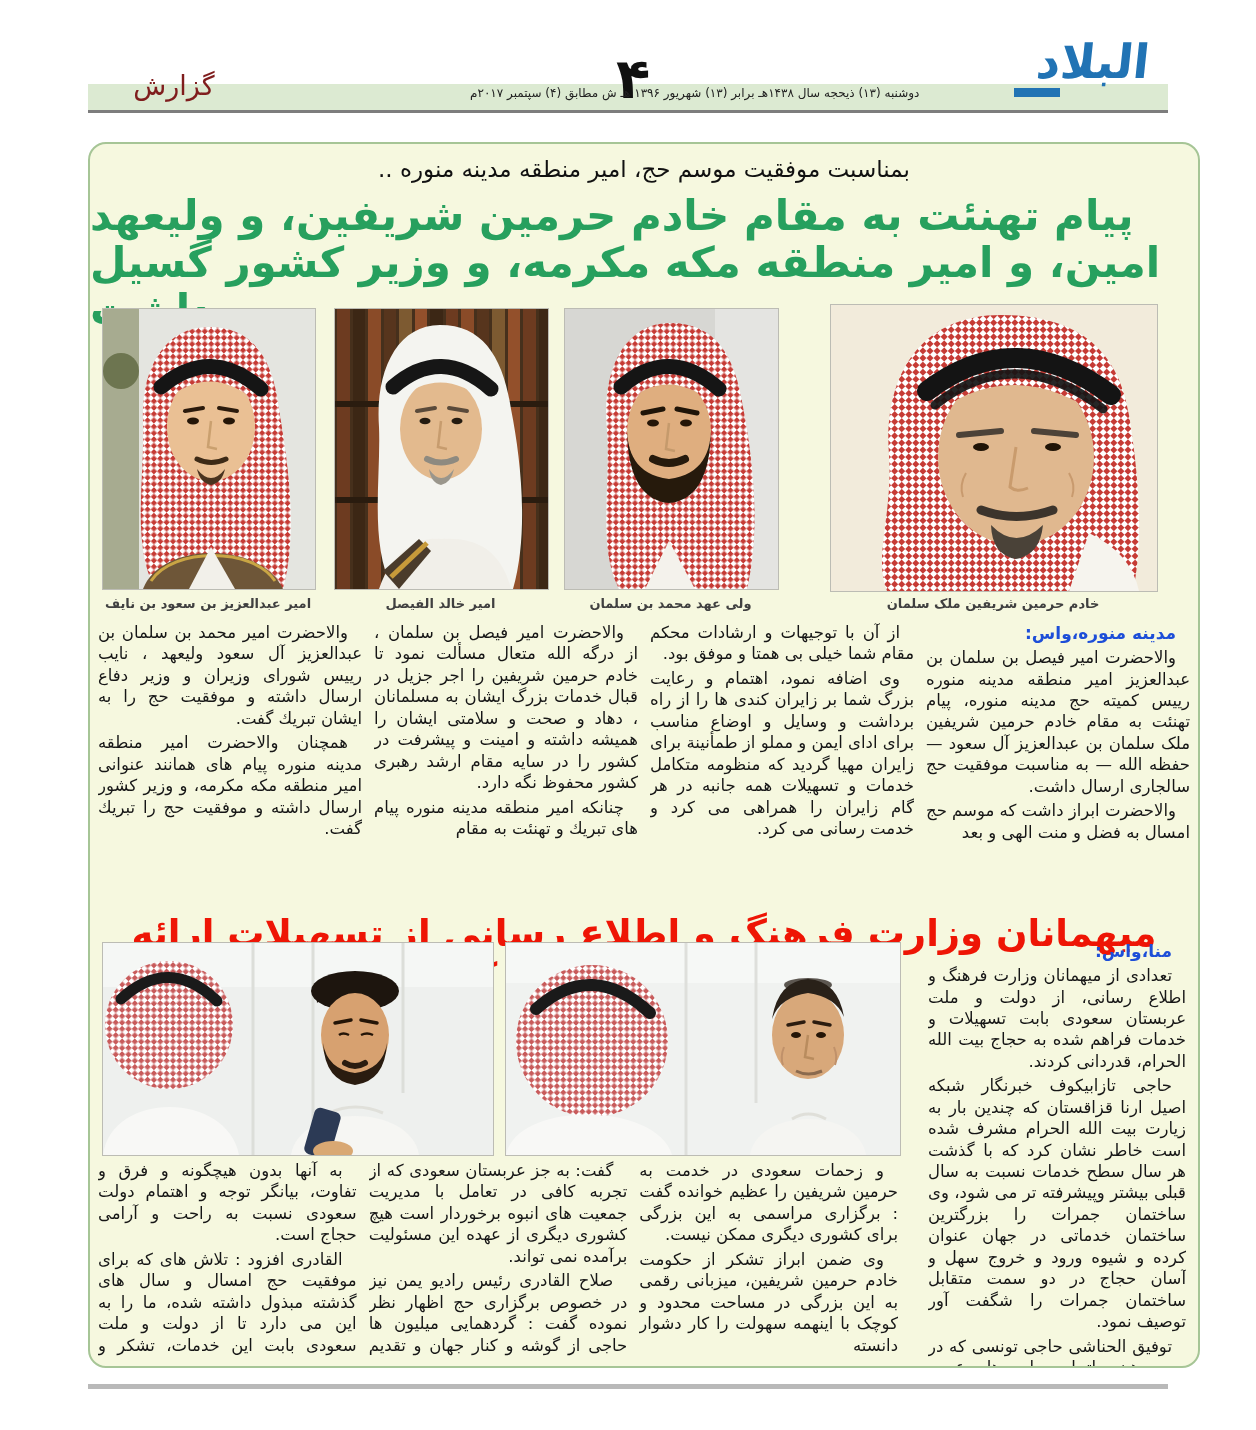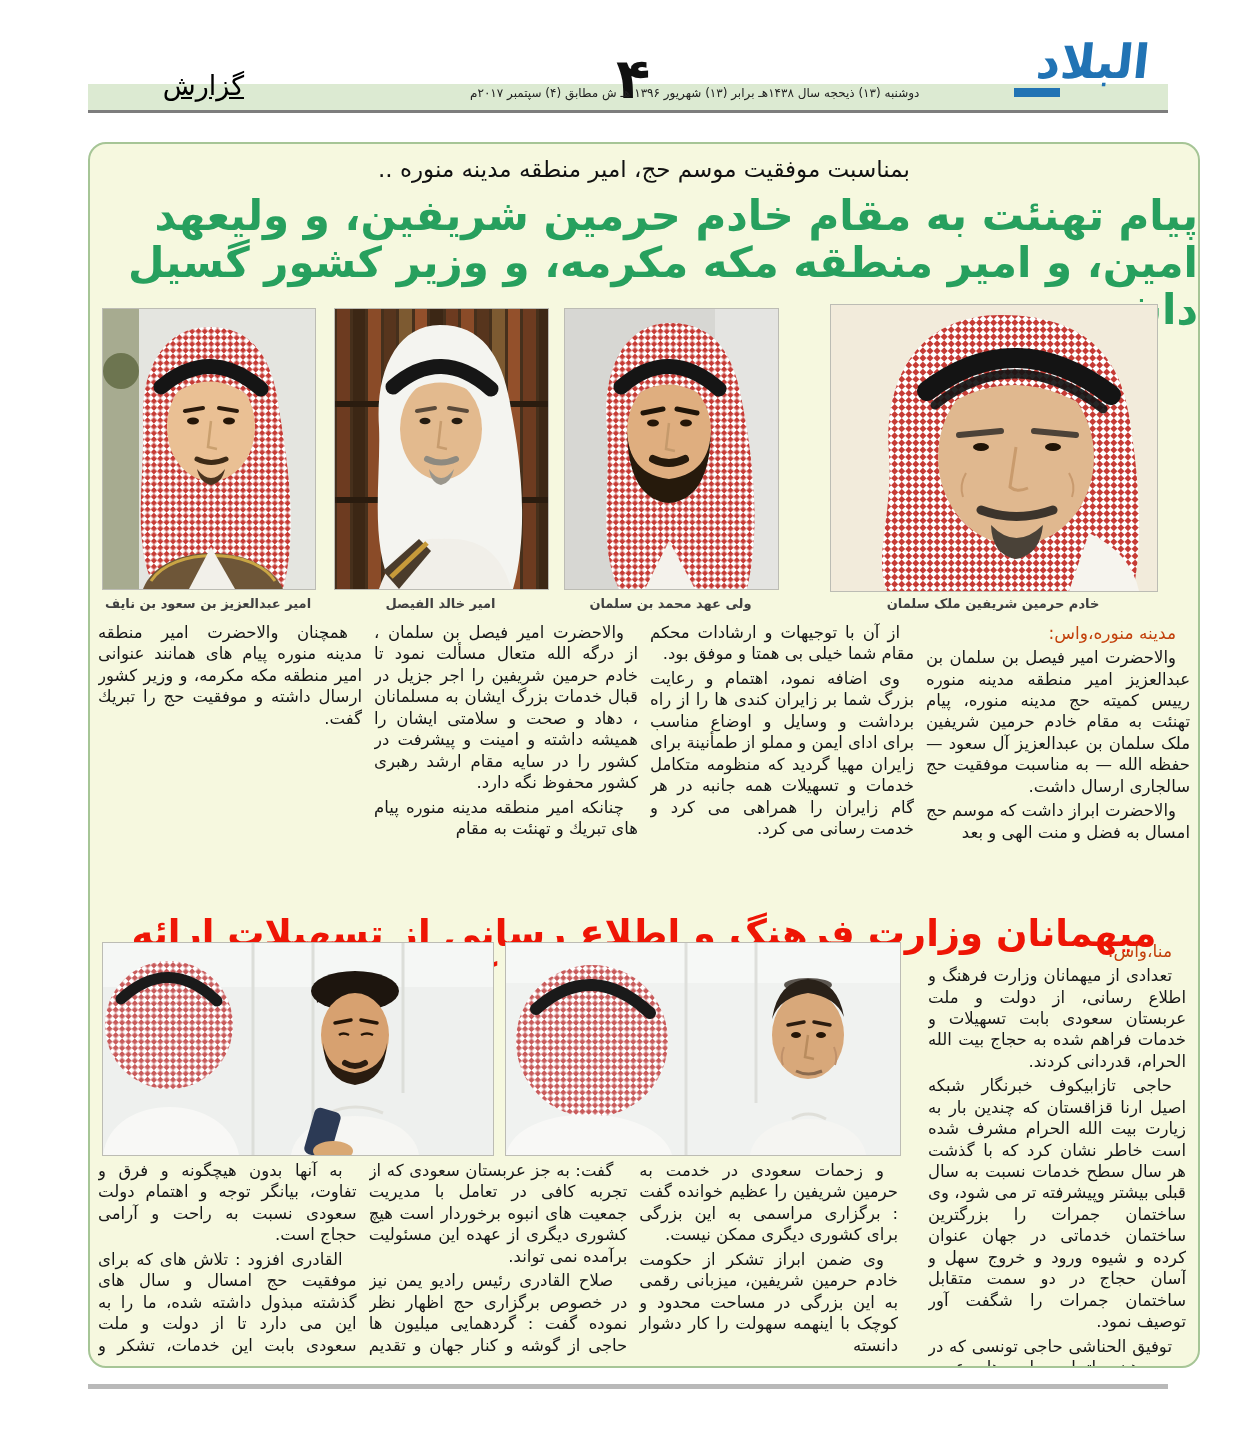--- a/index.html
+++ b/index.html
@@ -8,8 +8,8 @@
   
   .band{position:absolute;left:88px;top:84px;width:1080px;height:26px;background:#dcead2;}
   .band-rule{position:absolute;left:88px;top:110px;width:1080px;height:3px;background:#7d7d7d;}
-  .section-label{position:absolute;left:104px;top:70px;width:140px;text-align:right;
-        font-size:27px;color:#000000;direction:rtl;text-decoration:underline;}
+  .section-label{position:absolute;left:104px;top:70px;width:140px;text-align:center;
+        font-size:27px;color:#7f1d1d;direction:rtl;}
   .page-num{position:absolute;left:598px;top:46px;width:70px;text-align:center;
         font-size:56px;font-weight:bold;color:#111;}
   .date-line{position:absolute;right:226px;top:86px;width:560px;text-align:left;

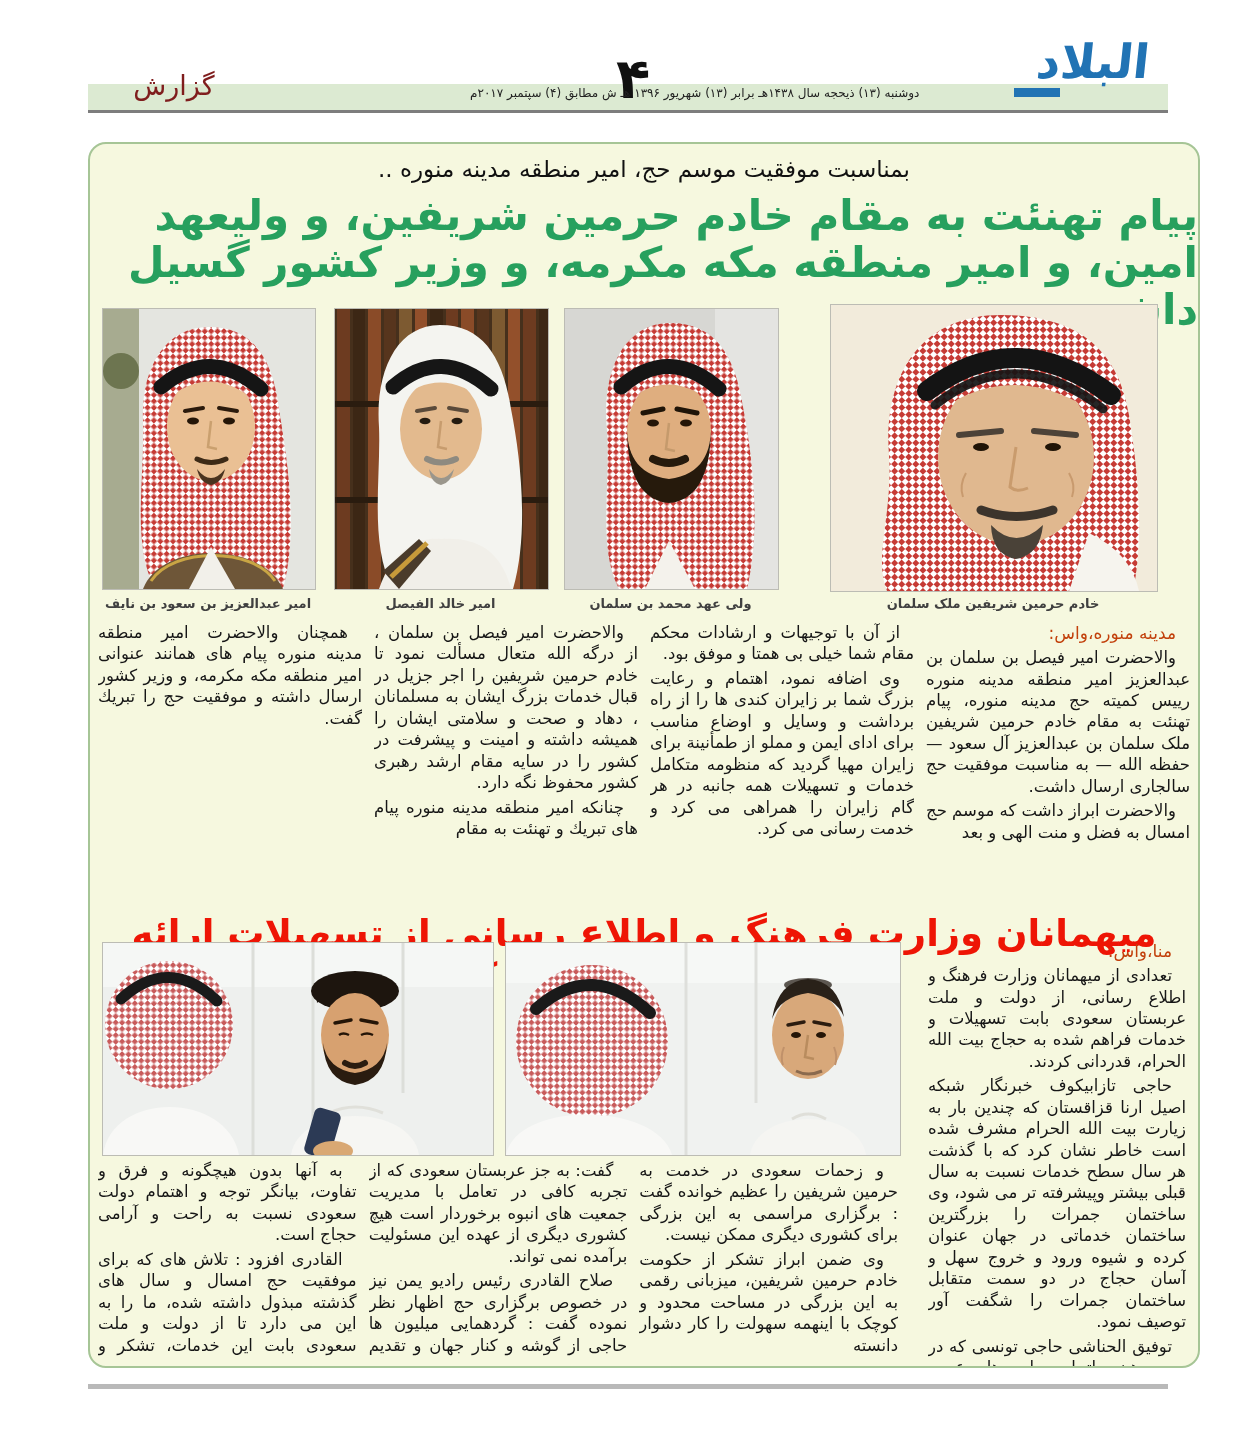--- a/index.html
+++ b/index.html
@@ -22,7 +22,7 @@
         background:#f6f8df;border:2px solid #a6c596;border-radius:18px;overflow:hidden;padding-left:28px;}
   .kicker{position:absolute;top:12px;left:0;width:100%;text-align:center;font-size:23px;
         color:#111;direction:rtl;}
-  .headline-green{position:absolute;top:48px;left:0;width:100%;text-align:right;
+  .headline-green{position:absolute;top:48px;left:0;width:100%;text-align:left;
         font-size:42px;line-height:1.12;font-weight:800;color:#27a05e;direction:rtl;}
   .headline-red{position:absolute;top:728px;left:0;width:100%;text-align:center;
         font-size:37px;font-weight:800;color:#ee1505;direction:rtl;margin-top:40px;}

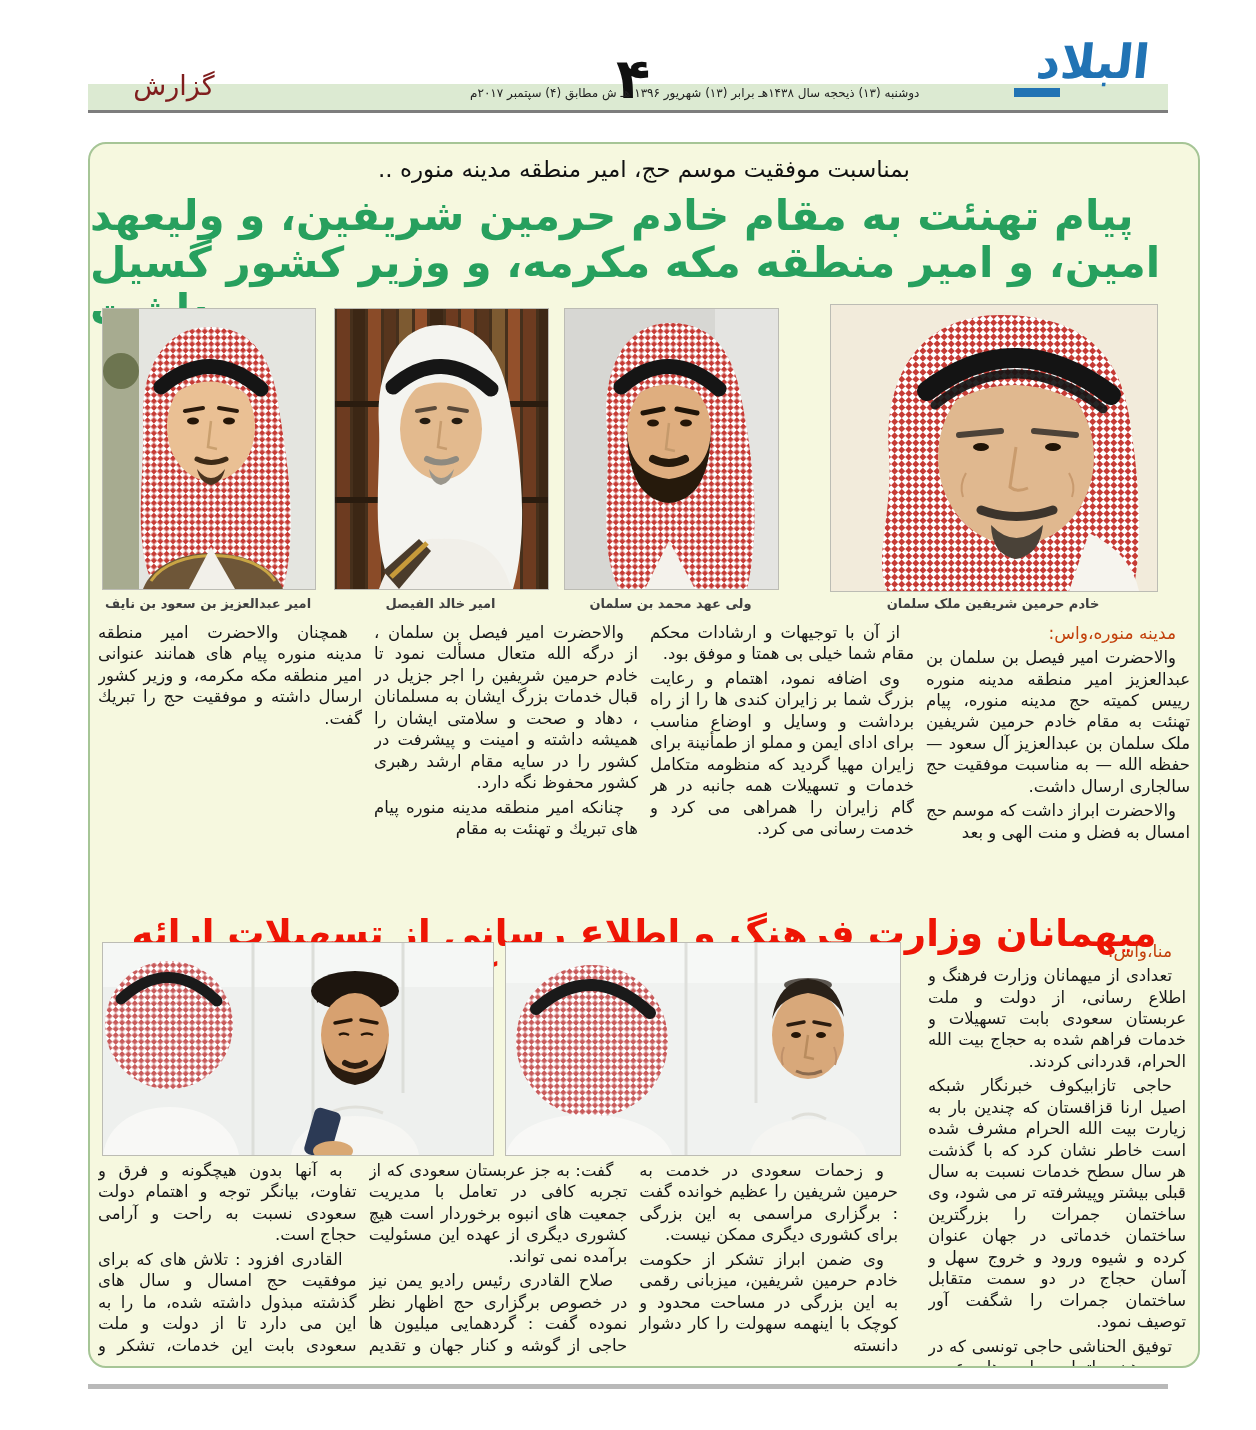--- a/index.html
+++ b/index.html
@@ -198,6 +198,7 @@
         <p>چنانکه امیر منطقه مدینه منوره پیام های تبریك و تهنئت به مقام</p>
       </div>
       <div class="col">
+        <p>والاحضرت امیر محمد بن سلمان بن عبدالعزیز آل سعود ولیعهد ، نایب رییس شورای وزیران و وزیر دفاع ارسال داشته و موفقیت حج را به ایشان تبریك گفت.</p>
         <p>همچنان والاحضرت امیر منطقه مدینه منوره پیام های همانند عنوانی امیر منطقه مکه مکرمه، و وزیر کشور ارسال داشته و موفقیت حج را تبریك گفت.</p>
       </div>
     </div>

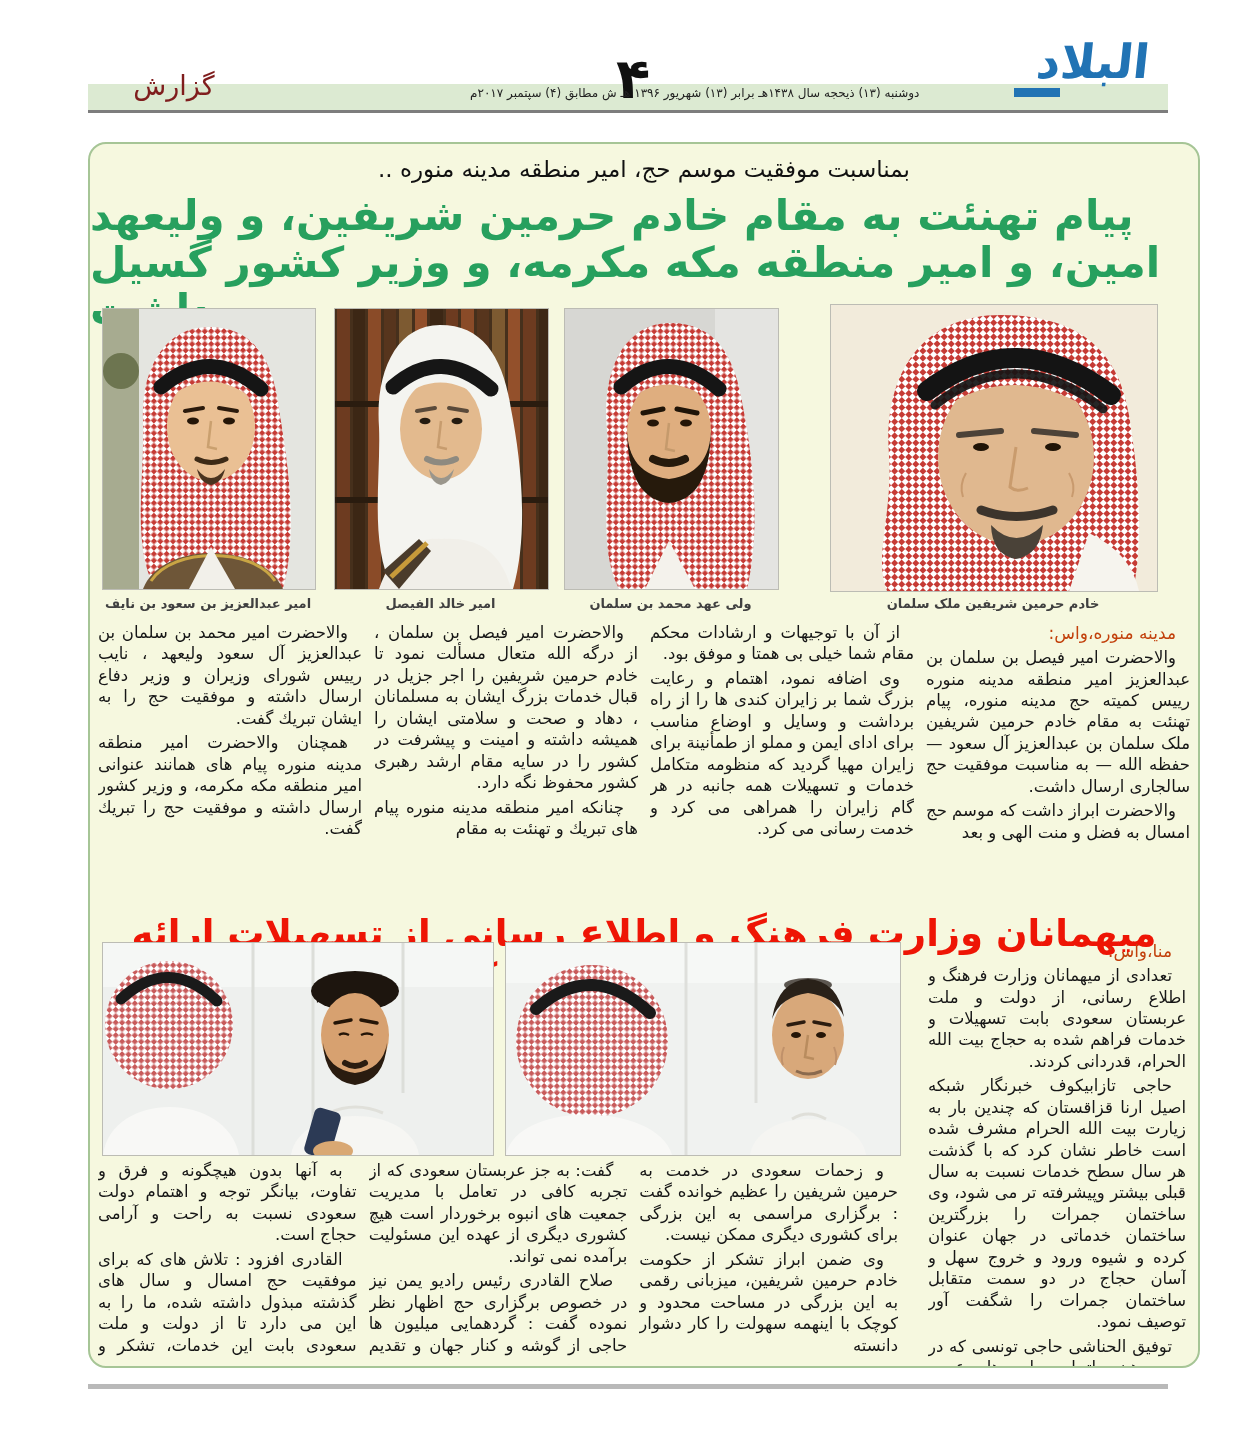--- a/index.html
+++ b/index.html
@@ -36,7 +36,7 @@
   .col{flex:1;overflow:hidden;font-size:16.5px;line-height:1.3;color:#161616;
         text-align:justify;direction:rtl;}
   .col p{margin:0 0 3px 0;text-indent:14px;}
-  .dateline{font-weight:normal;font-size:17px;margin:0 0 1px 0;color:#c2410c;}
+  .dateline{font-weight:bold;font-size:17px;margin:0 0 1px 0;color:#1d4ed8;}
   .abs-col{position:absolute;overflow:hidden;font-size:16.5px;line-height:1.3;color:#161616;
         text-align:justify;direction:rtl;}
   .abs-col p{margin:0 0 3px 0;text-indent:14px;}

